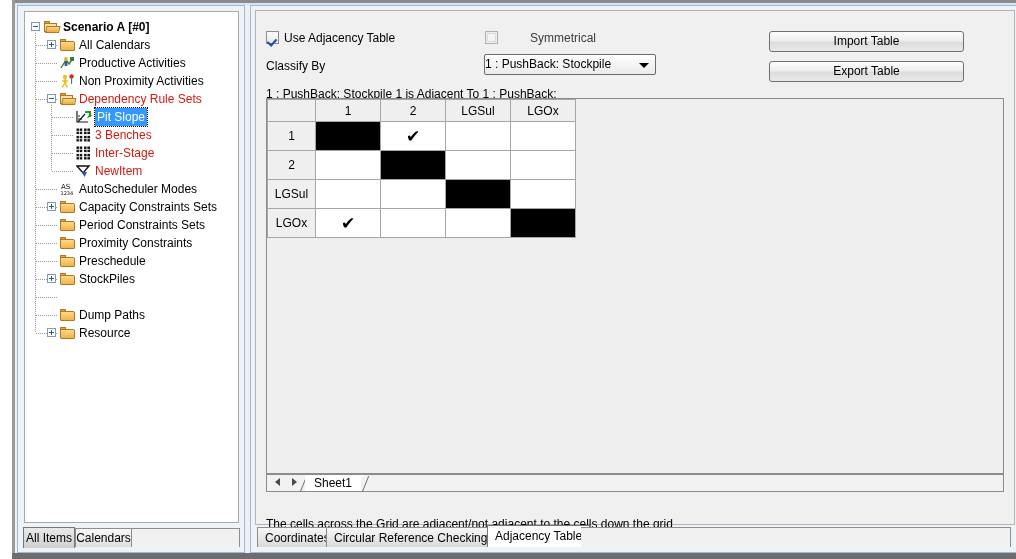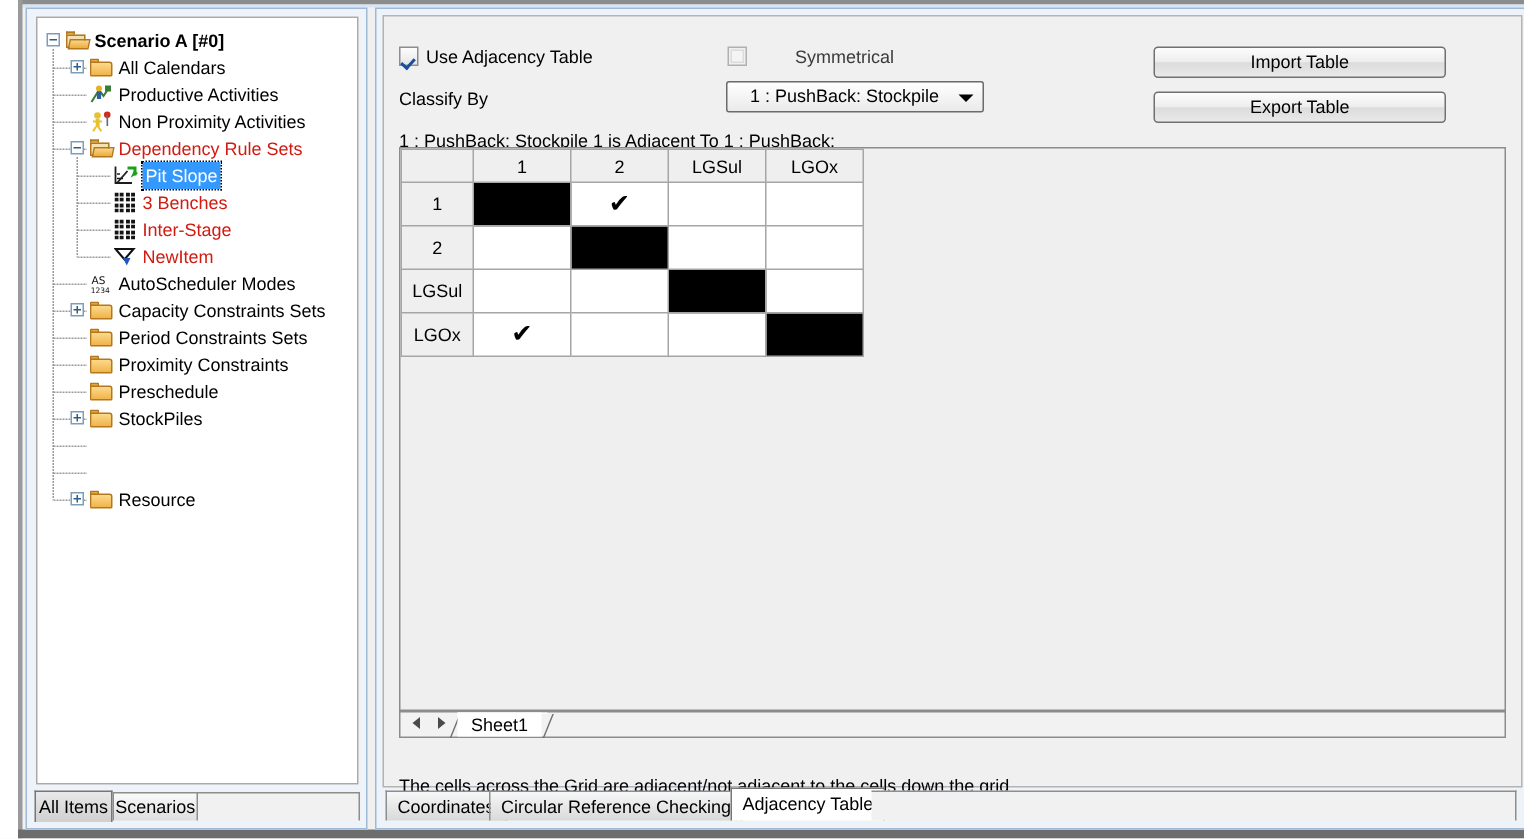--- a/index.html
+++ b/index.html
@@ -147,7 +147,7 @@
     background:linear-gradient(#ffffff,#eaeaea);
     font-size:12px;
     line-height:19px;
-    padding-left:15px;
+    padding-left:0;
     overflow:hidden;
     white-space:nowrap;
   }

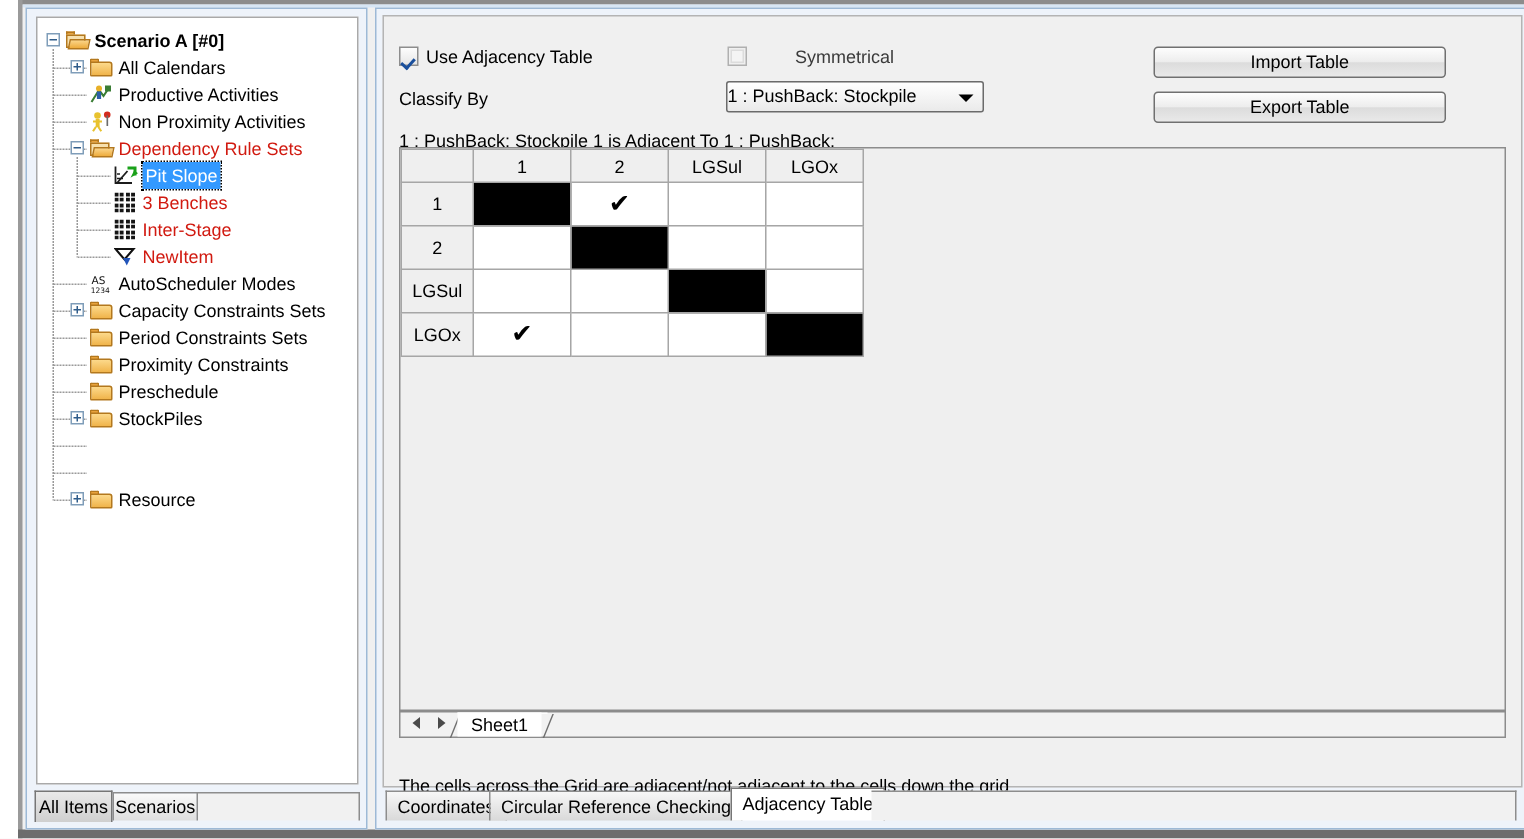--- a/index.html
+++ b/index.html
@@ -426,6 +426,15 @@
         </div>
         <div class="dotline-h" style="left: 10px; top: 285px; width: 23px;"></div>
         <div class="dotline-h" style="left: 10px; top: 303px; width: 23px;"></div>
+        <div class="tree-row" style="position: absolute; left: 0px; top: 294px; width: 100%;">
+          <span class="ico" style="left: 35px;">
+            <span class="folder-closed">
+              <span class="tab"></span>
+              <span class="body"></span>
+            </span>
+          </span>
+          <span class="tw-label" style="position: absolute; left: 54px;">Dump Paths</span>
+        </div>
         <div class="dotline-h" style="left: 10px; top: 321px; width: 23px;"></div>
         <div class="tree-row" style="position: absolute; left: 0px; top: 312px; width: 100%;">
           <span class="tw-toggle plus" style="left: 22px; top: 4px;"></span>

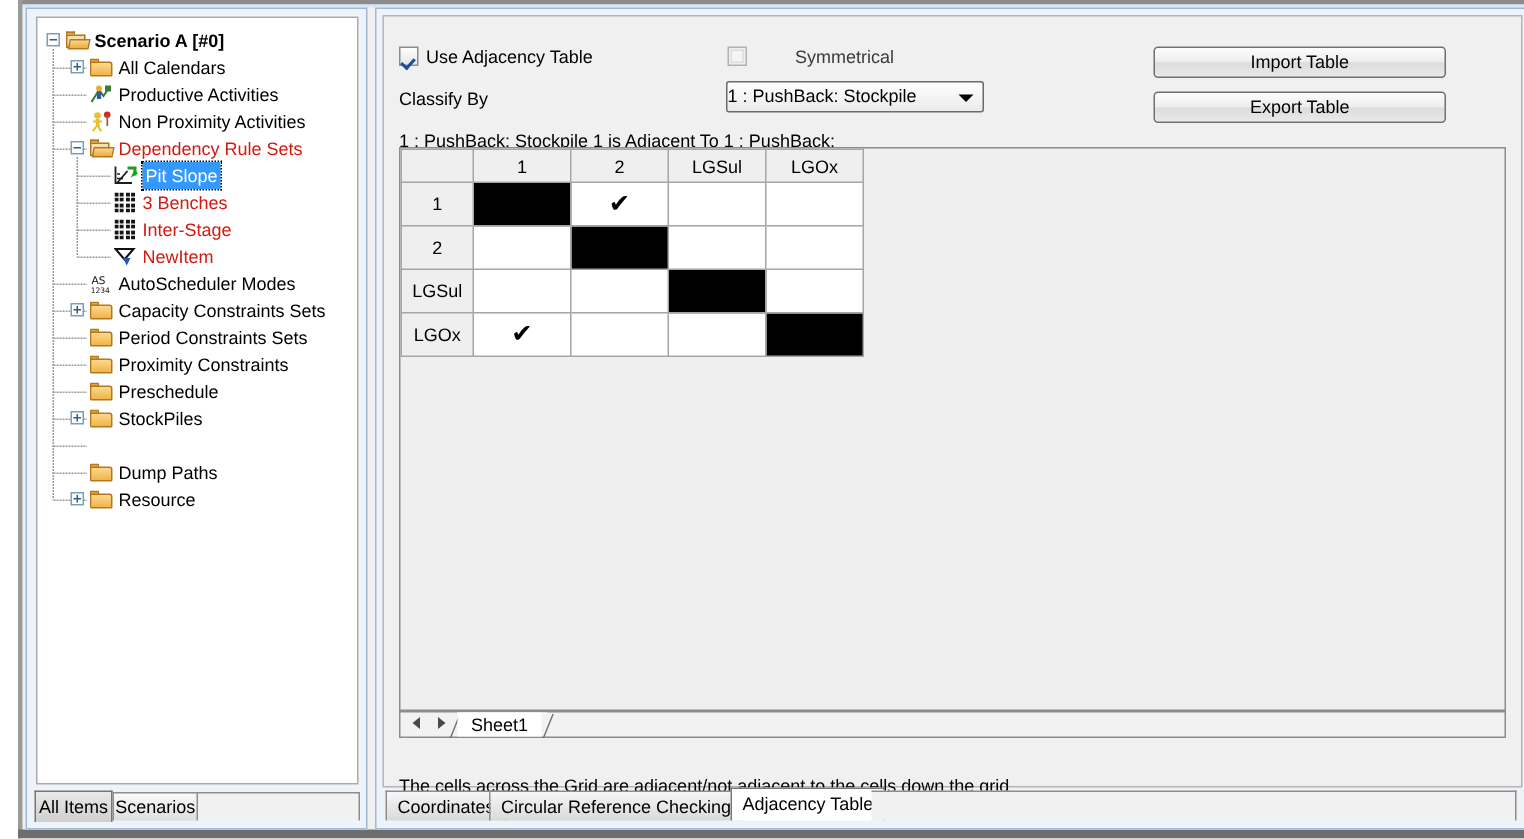--- a/index.html
+++ b/index.html
@@ -455,7 +455,7 @@
         <span>All Items</span>
       </div>
       <div class="ltab" style="left:54px; width:57px;">
-        <span>Scenarios</span>
+        <span>Calendars</span>
       </div>
       <div class="ltab-rest" style="left:111px; width:108px;"></div>
     </div>

